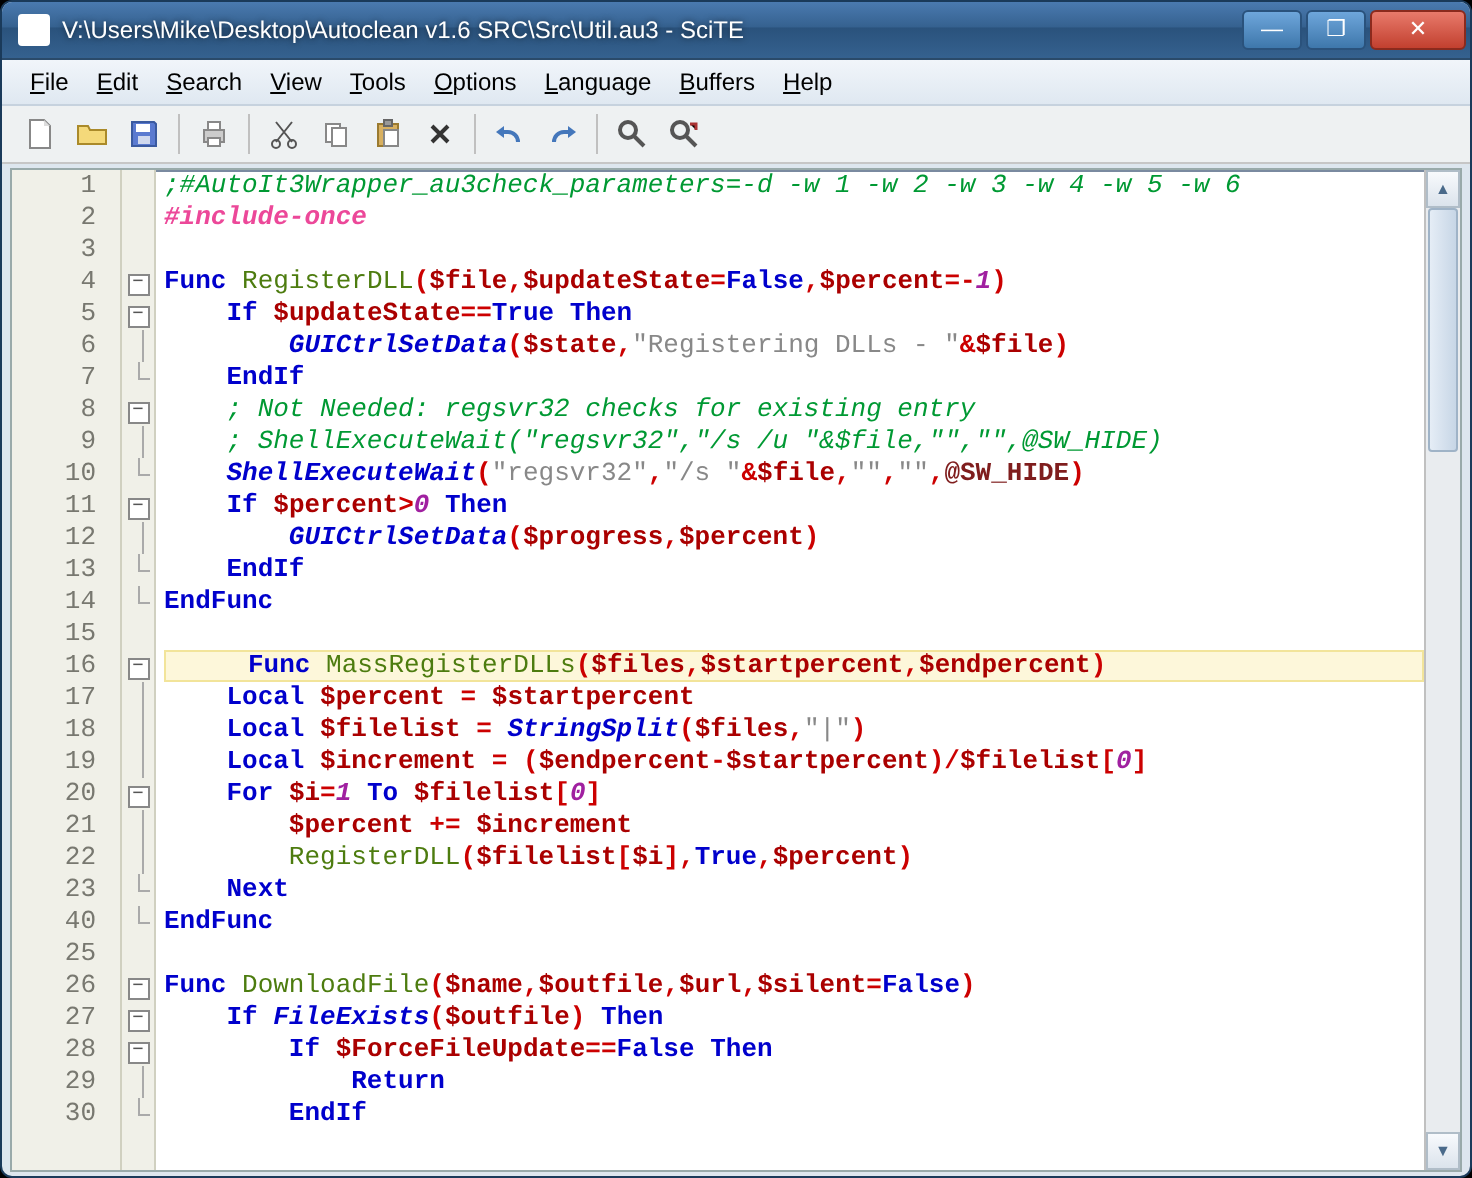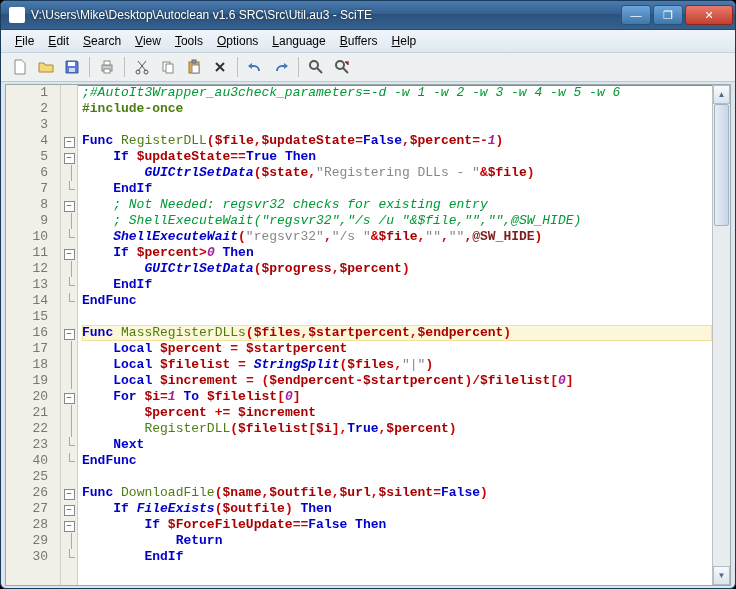--- a/index.html
+++ b/index.html
@@ -178,7 +178,7 @@
   .sc-number  { color: #a020a0; font-weight: bold; font-style: italic; }
   .sc-macro   { color: #7f1d1d; font-weight: bold; }
   .sc-op      { color: #cc0000; font-weight: bold; }
-  .sc-pre     { color: #4d7c0f; font-weight: bold; }
+  .sc-pre     { color: #ec4899; font-weight: bold; font-style: italic; }
   .vscroll {
     width: 17px;
     background: #e9ecef;

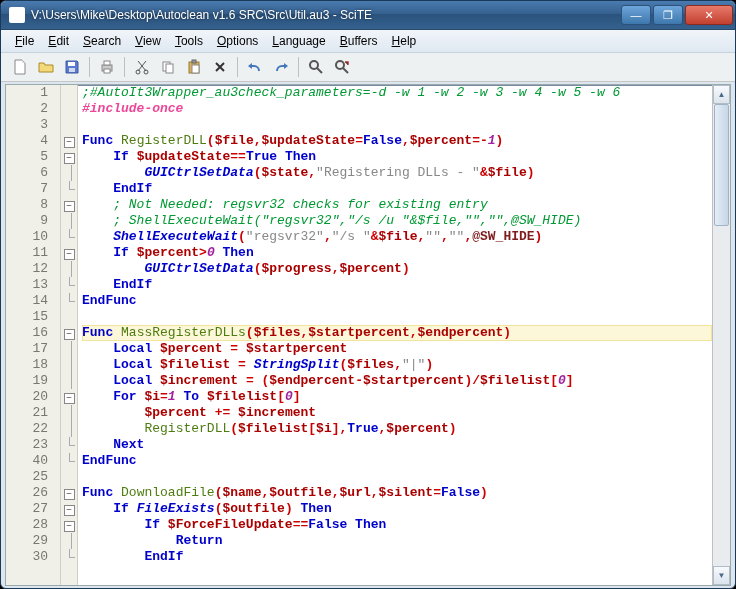--- a/index.html
+++ b/index.html
@@ -140,6 +140,7 @@
   .line.current {
     background: #fdf7da;
     box-shadow: inset 0 0 0 1px #f2e49a;
+    padding-left: 42px;
   }
   .fold-box {
     display: inline-block;

